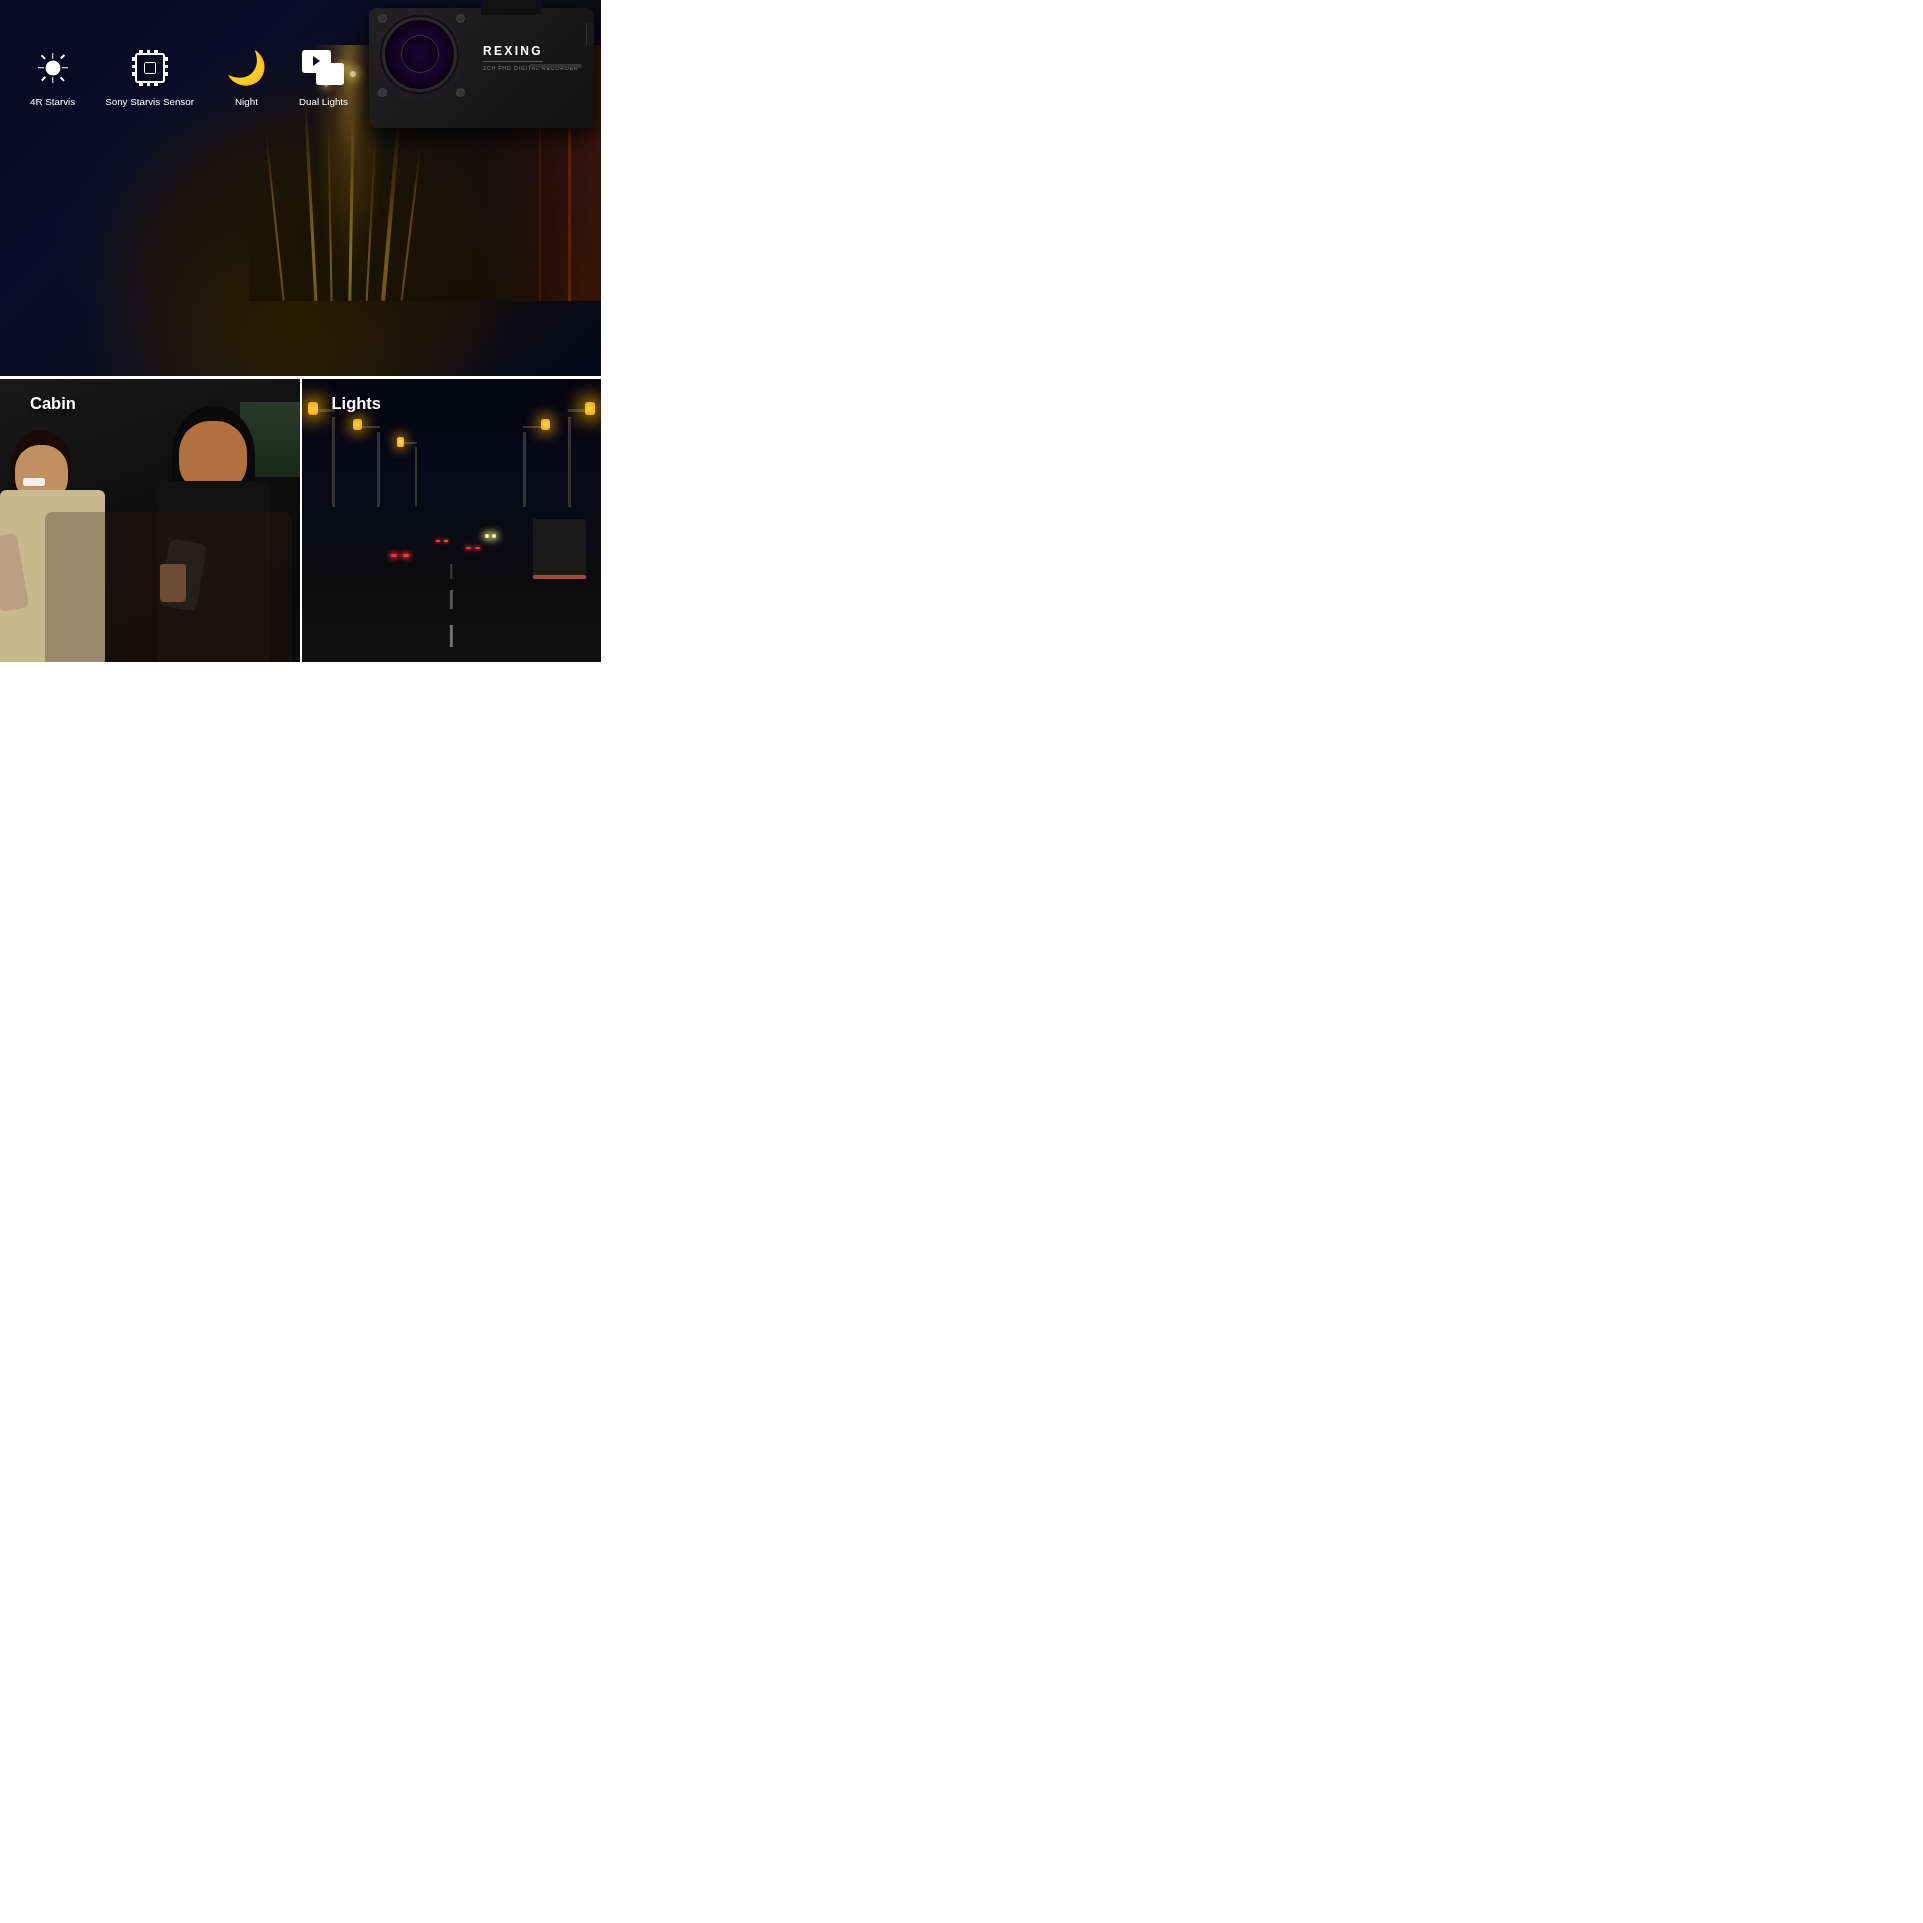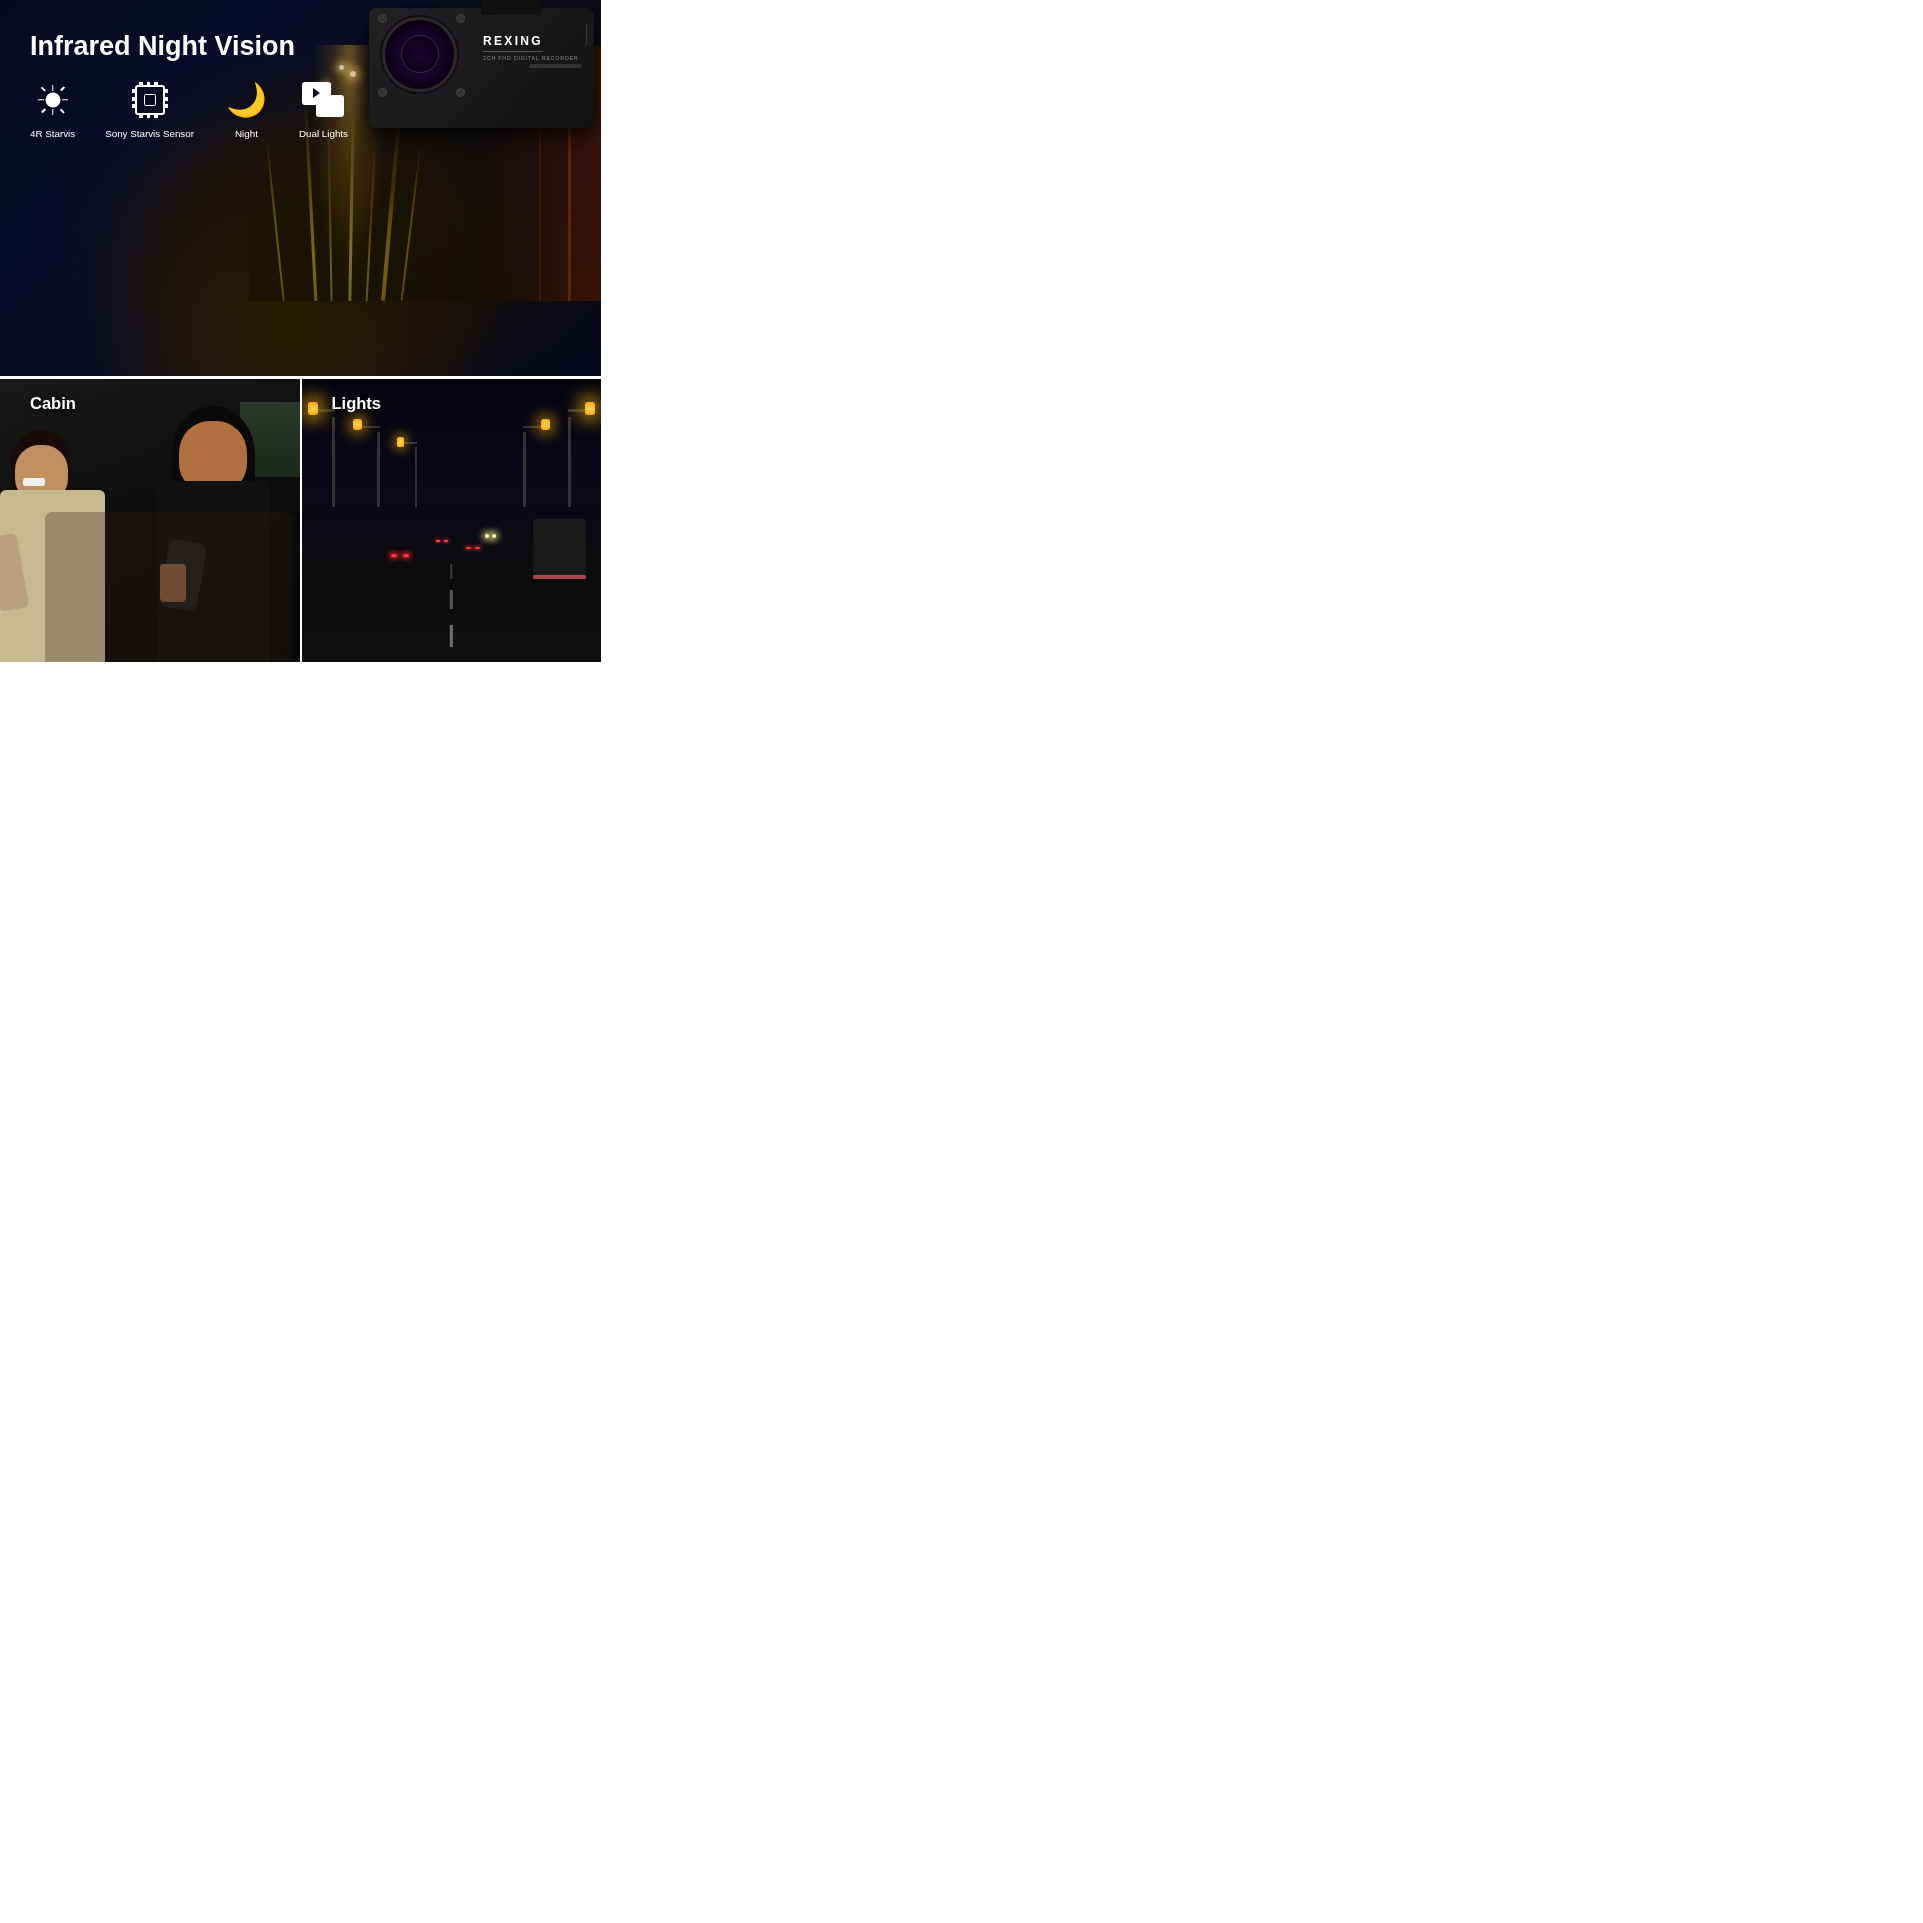--- a/index.html
+++ b/index.html
@@ -197,7 +197,6 @@
   </div>
 
   <div class="top-content">
-    <h1 class="main-title">Infrared Night Vision</h1>
   </div>
 
   <div class="features-row">

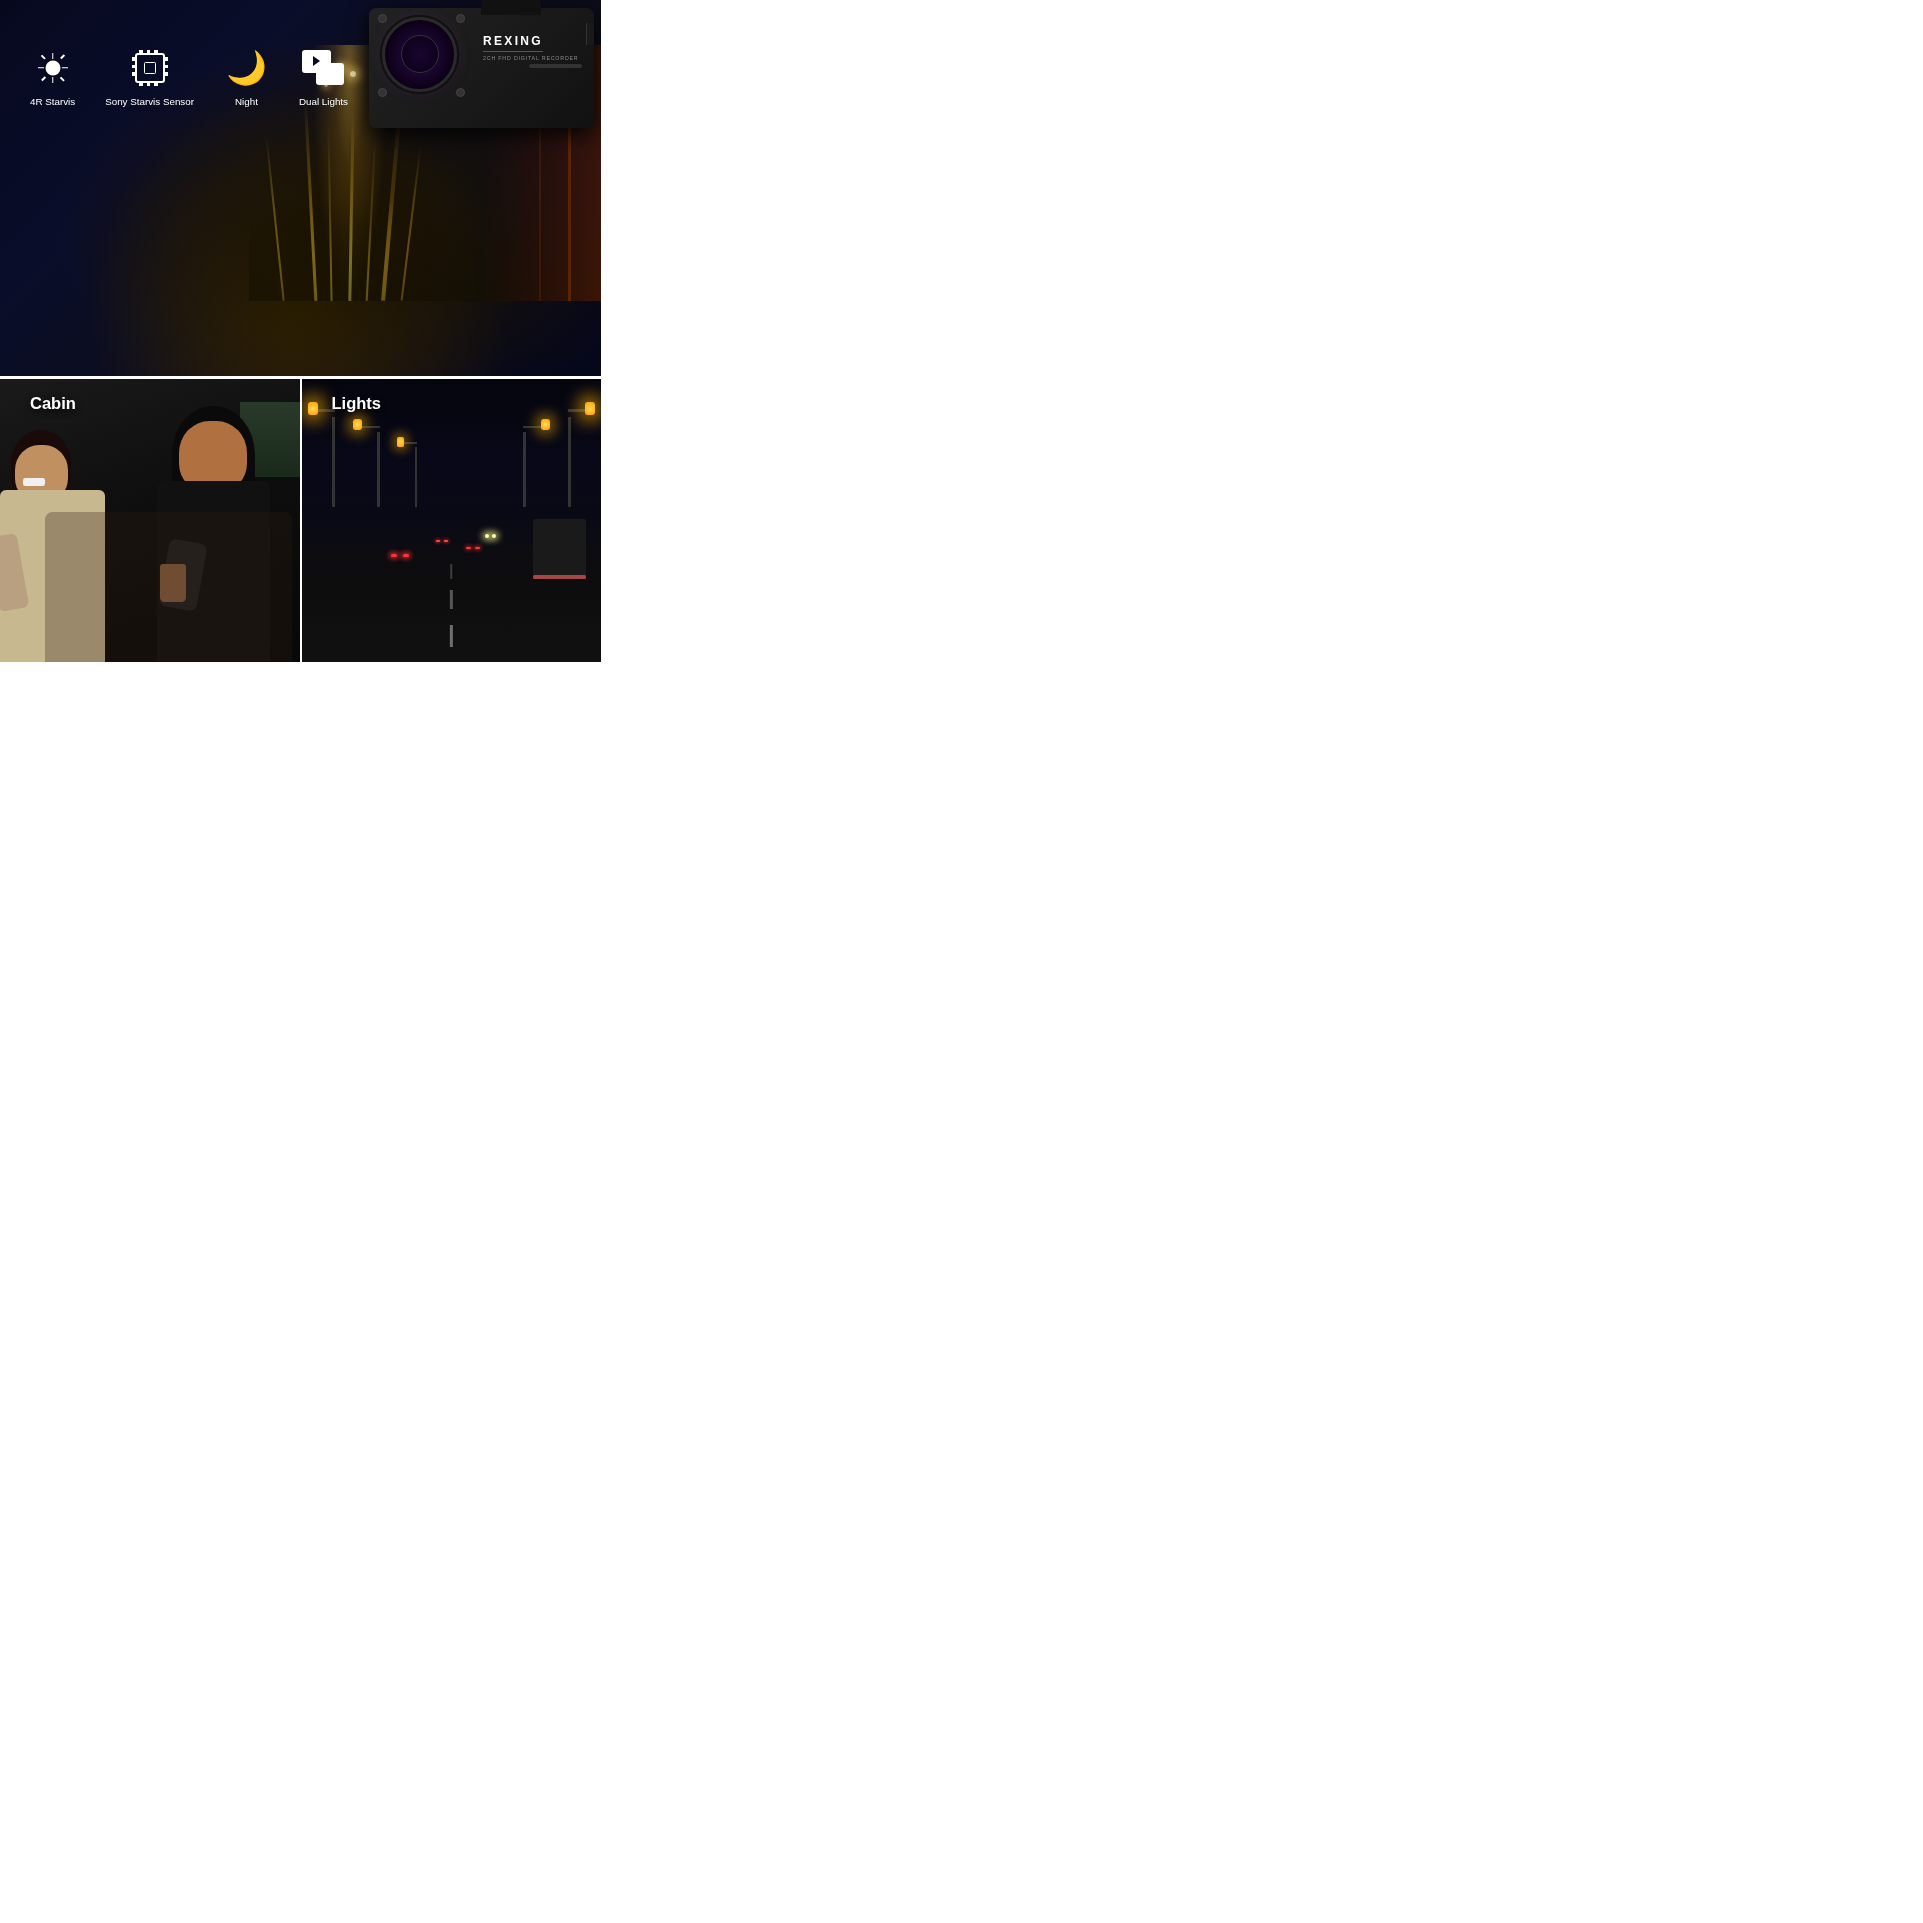--- a/index.html
+++ b/index.html
@@ -182,7 +182,7 @@
       <div style="position:absolute;left:9px;top:80px;width:9px;height:9px;border-radius:50%;background:#333;border:0.8px solid #444;"></div>
       <div style="position:absolute;left:87px;top:80px;width:9px;height:9px;border-radius:50%;background:#333;border:0.8px solid #444;"></div>
 
-      <div style="position:absolute;right:15px;top:26px;">
+      <div style="position:absolute;right:15px;top:36px;">
         <div style="color:#fff;font-size:12px;font-weight:bold;letter-spacing:2.3px;">REXING</div>
         <div style="width:60px;height:1.5px;background:#555;margin:3px 0;"></div>
         <div style="color:#888;font-size:5.3px;letter-spacing:0.8px;">2CH FHD DIGITAL RECORDER</div>

